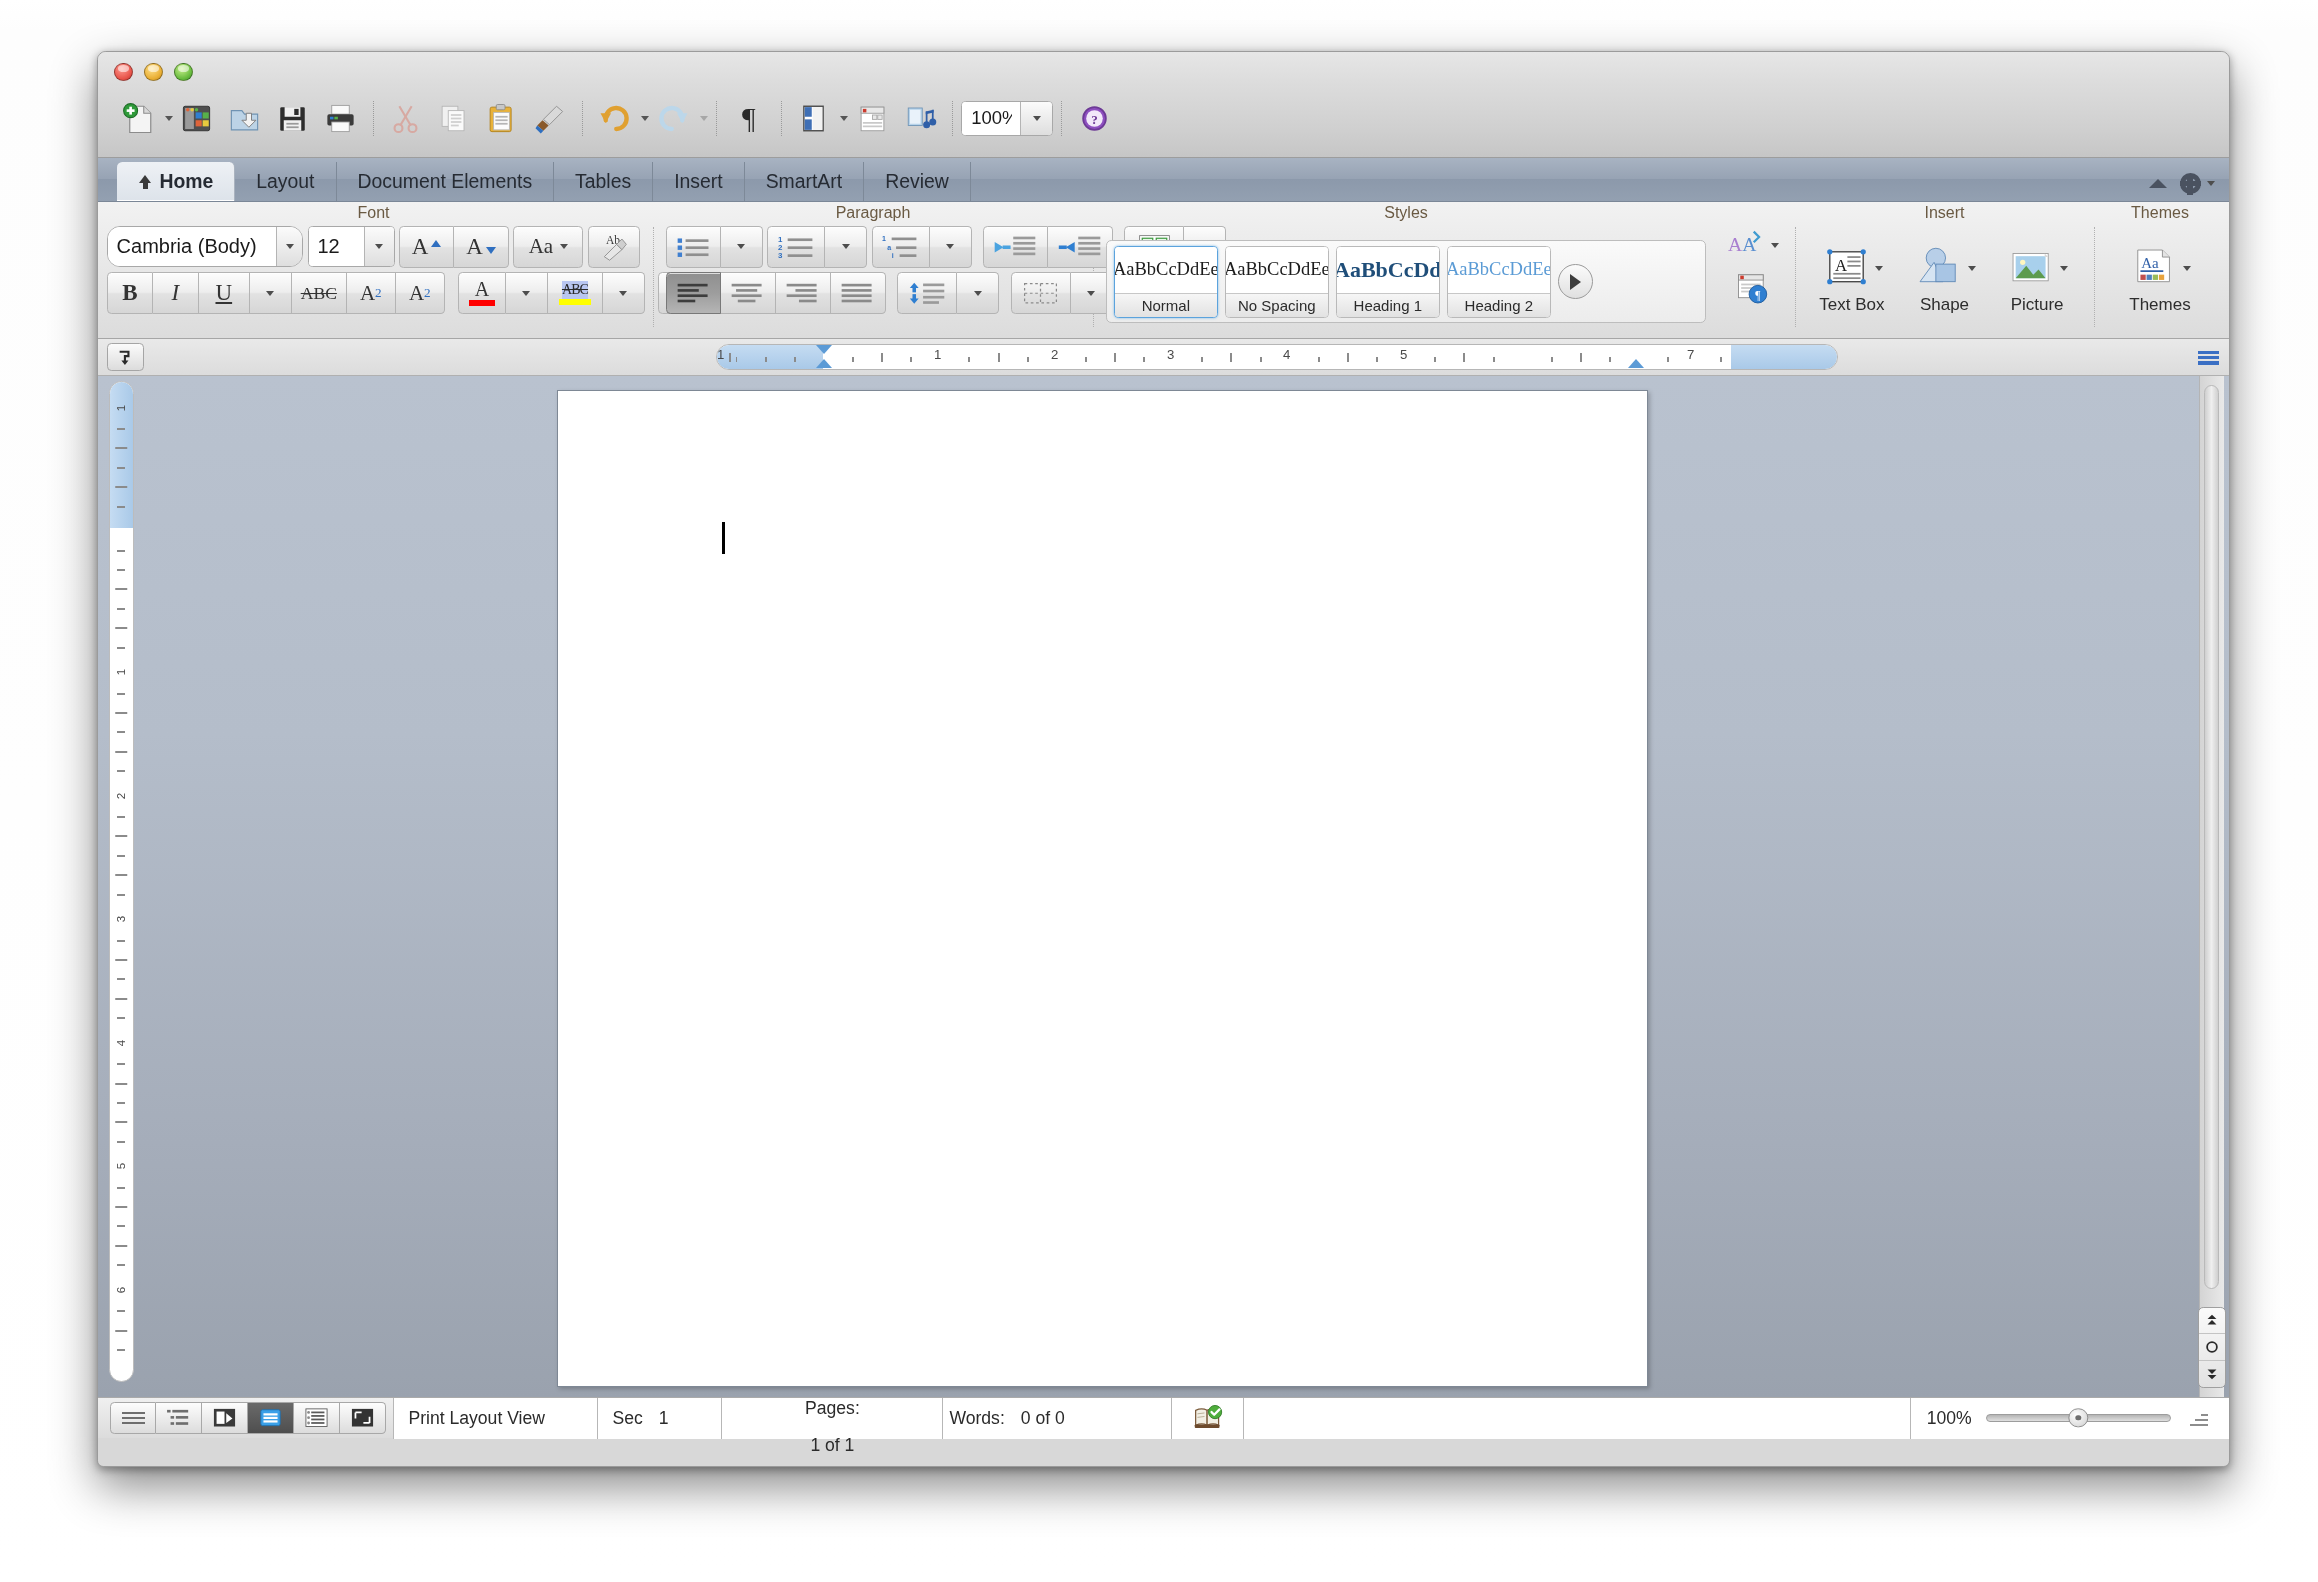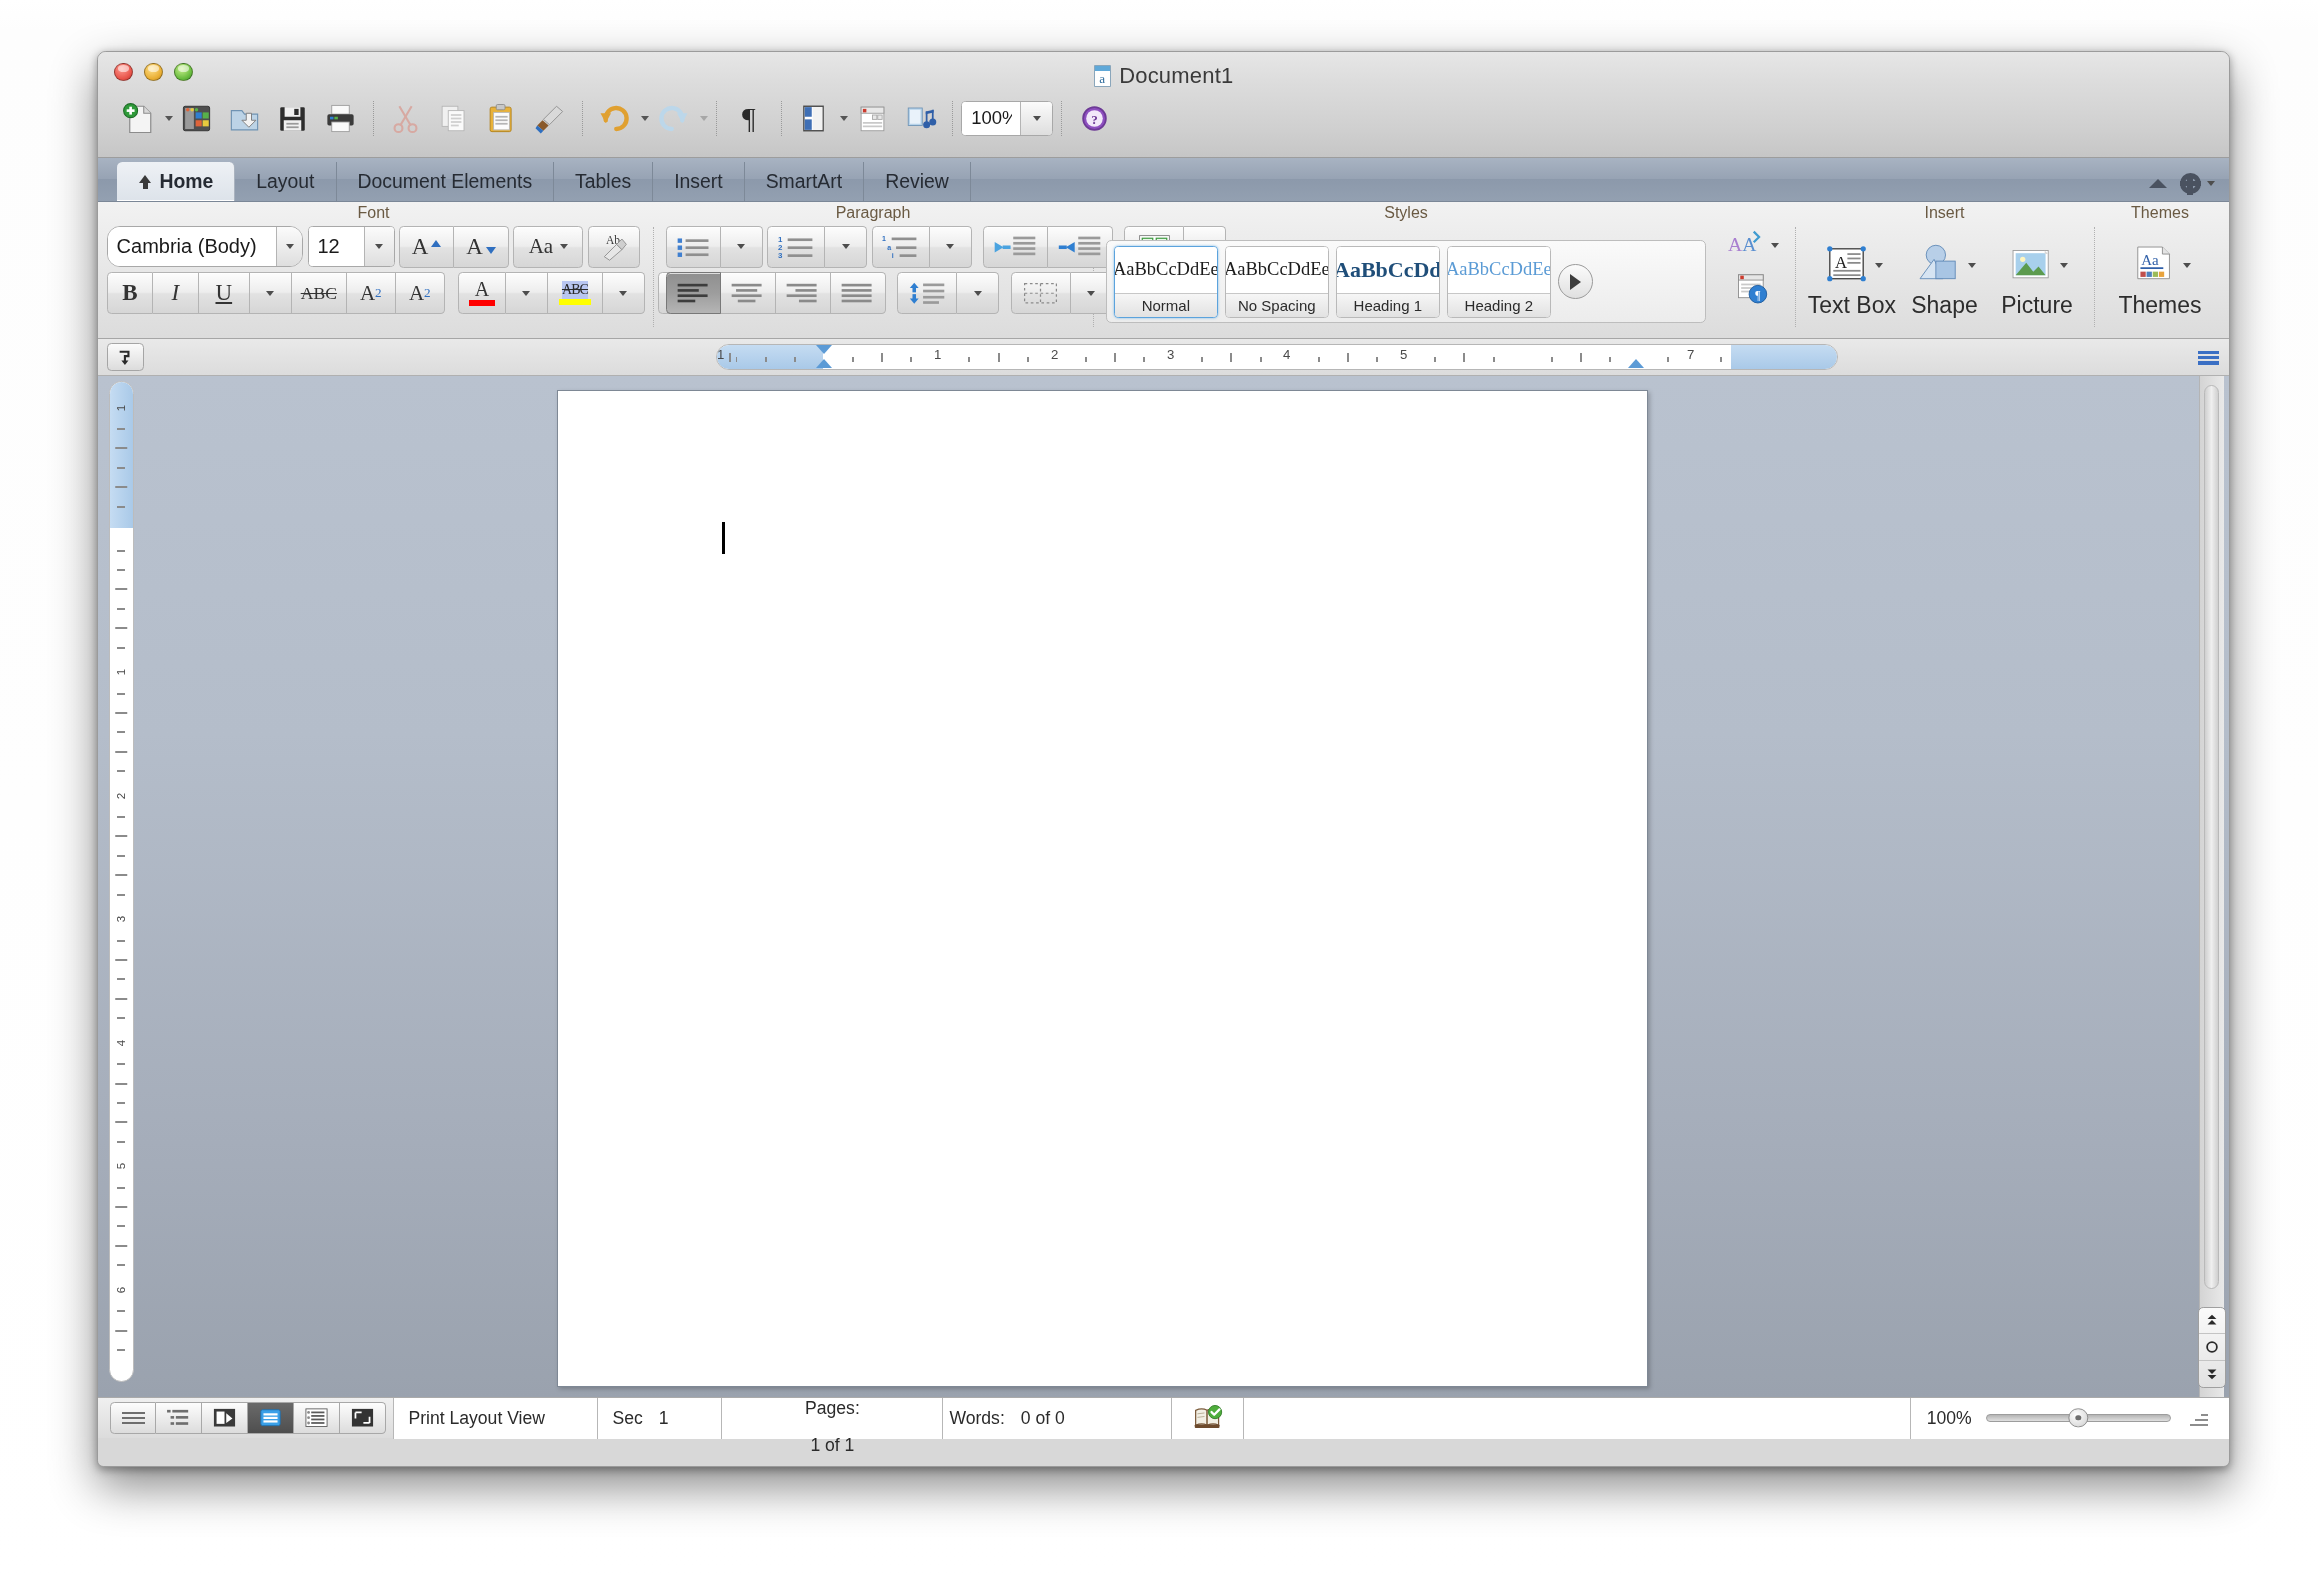--- a/index.html
+++ b/index.html
@@ -417,10 +417,6 @@
         <div class="light green"></div>
       </div>
 
-      <div class="doc-title">
-        <span class="doc-title-icon"></span>
-        <span>Document1</span>
-      </div>
 
       <div class="qat">
 

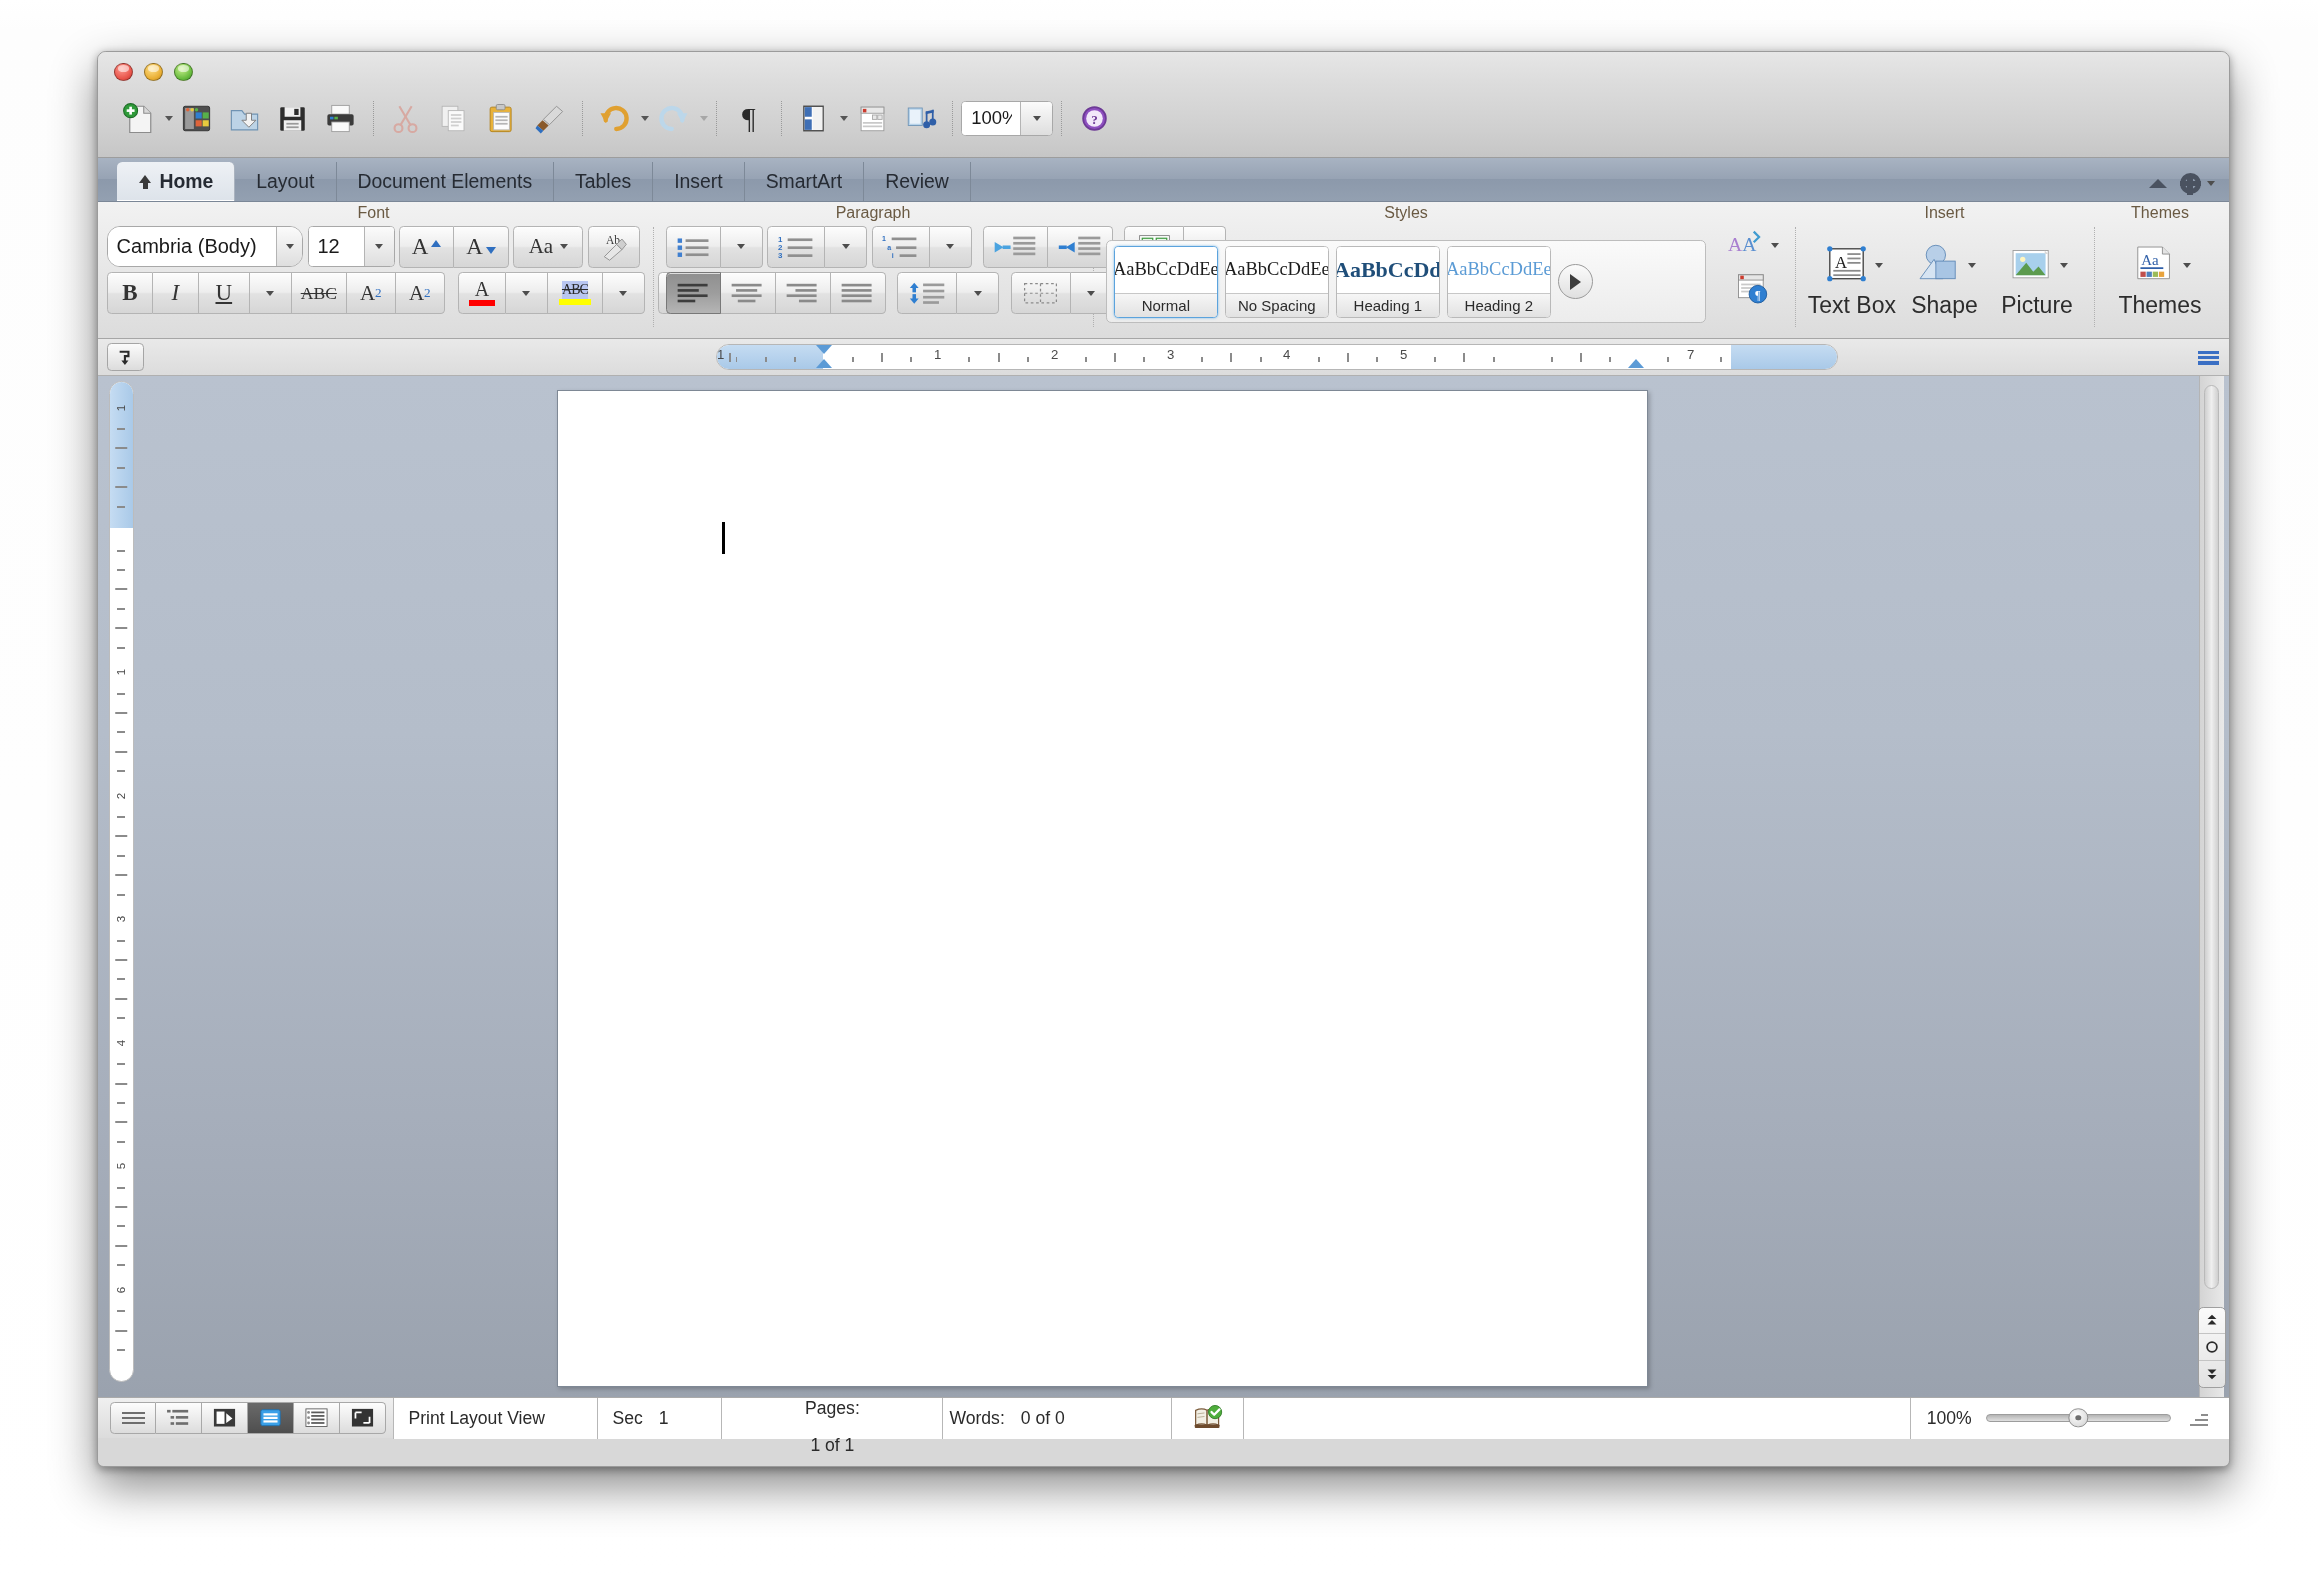--- a/index.html
+++ b/index.html
@@ -268,7 +268,7 @@
   .tri-right { width:0;height:0;border-top:8px solid transparent;border-bottom:8px solid transparent;border-left:11.5px solid #3d3d3d; }
 
   .biglabel {
-    text-align: right; font-size: 23px; color: #2d2d2d;
+    text-align: right; font-size: 17px; color: #2d2d2d;
     font-family: "Liberation Sans", sans-serif; margin-top: 1px;
   }
   .bigbtn { display: flex; flex-direction: column; align-items: center; width: 92px; }

